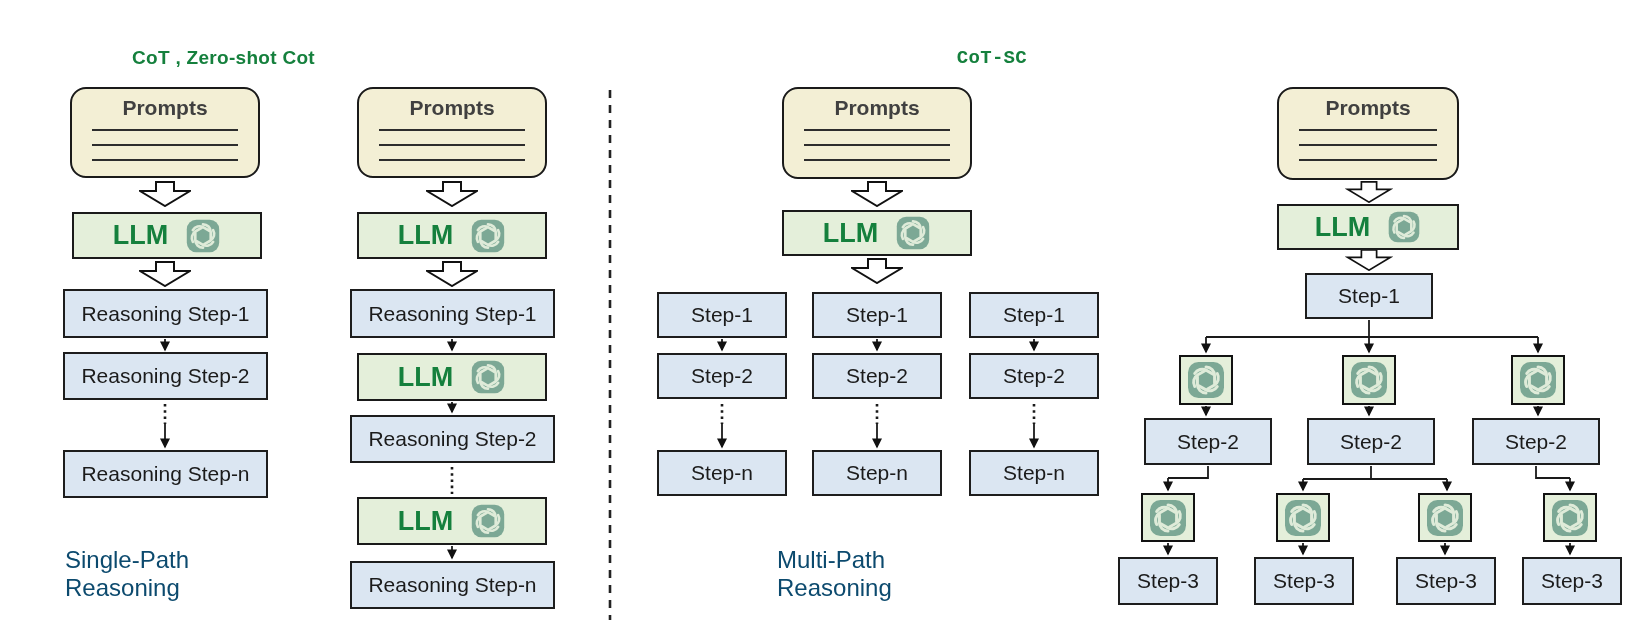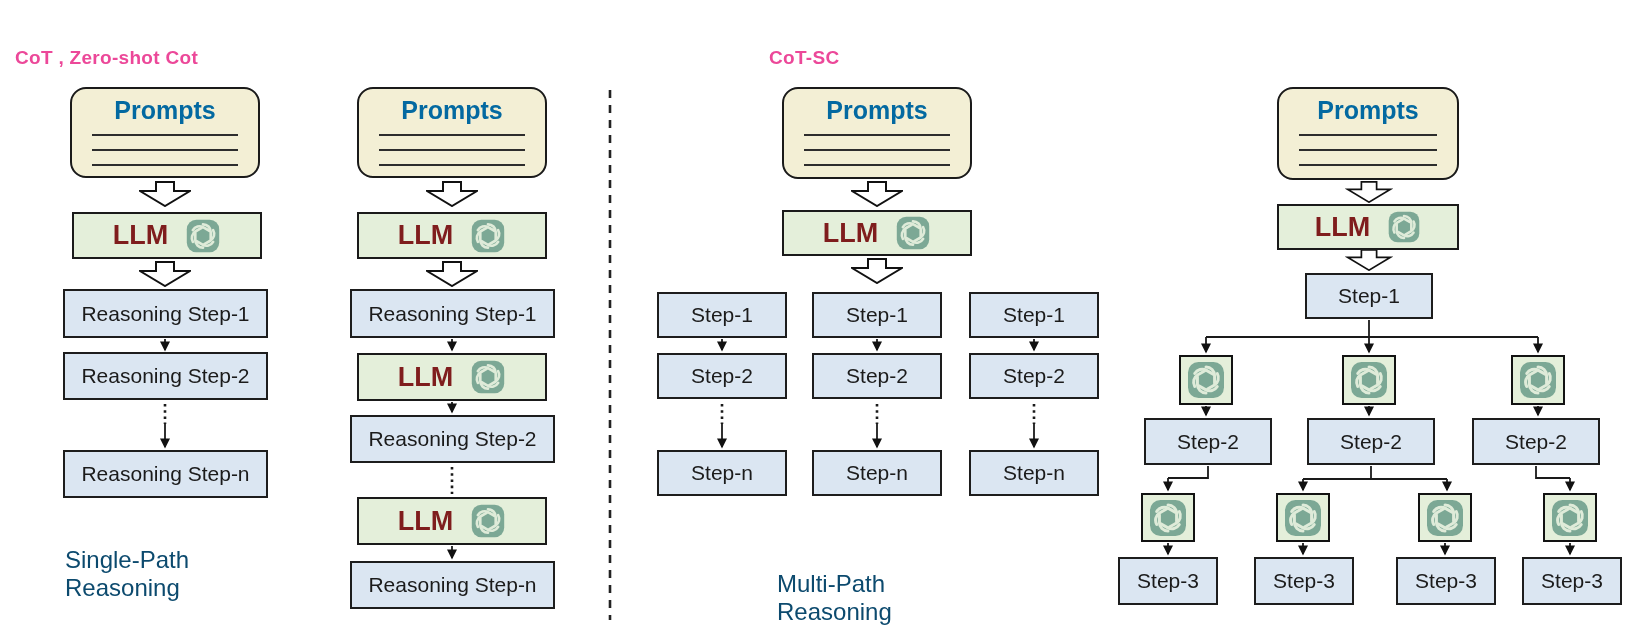--- a/index.html
+++ b/index.html
@@ -5,7 +5,7 @@
   html,body{margin:0;padding:0;background:#ffffff;}
   #stage{position:relative;width:1650px;height:631px;background:#ffffff;overflow:hidden;
          font-family:"Liberation Sans", sans-serif;color:#141414;}
-  .hdr{position:absolute;font-weight:bold;font-size:19px;letter-spacing:.3px;text-align:left;color:#ec4899;white-space:nowrap;}
+  .hdr{position:absolute;font-weight:bold;font-size:19px;letter-spacing:.3px;text-align:right;color:#15803d;white-space:nowrap;}
   .caption{position:absolute;font-weight:normal;font-size:24px;line-height:28px;text-align:left;color:#0c4a6e;}
   .box{position:absolute;box-sizing:border-box;display:flex;align-items:center;justify-content:center;}
   .prompts{background:#F3EFD5;border:2.5px solid #1a1a1a;border-radius:16px;flex-direction:column;justify-content:flex-start;padding-top:7px;}

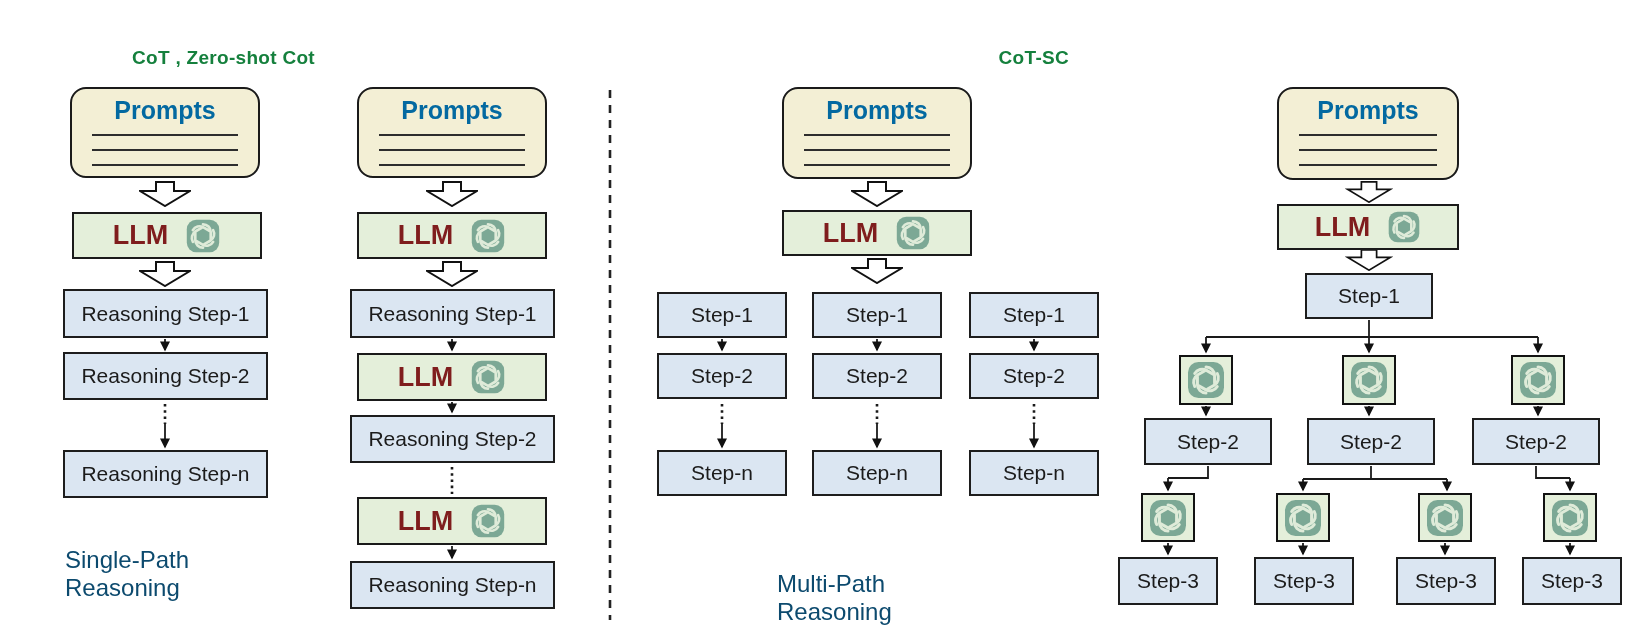--- a/index.html
+++ b/index.html
@@ -90,7 +90,7 @@
   </svg>
 
   <div class="hdr" style="left:15px;top:47px;width:300px;">CoT , Zero-shot Cot</div>
-  <div class="hdr" style="left:769px;top:47px;width:300px;">CoT-SC</div>
+  <div class="hdr" style="left:727px;top:47px;width:300px;font-family:Liberation Mono, monospace;">CoT-SC</div>
 
   <div class="box prompts" style="left:70px;top:87px;width:190px;height:91px;">
     <div class="prompts-title">Prompts</div>

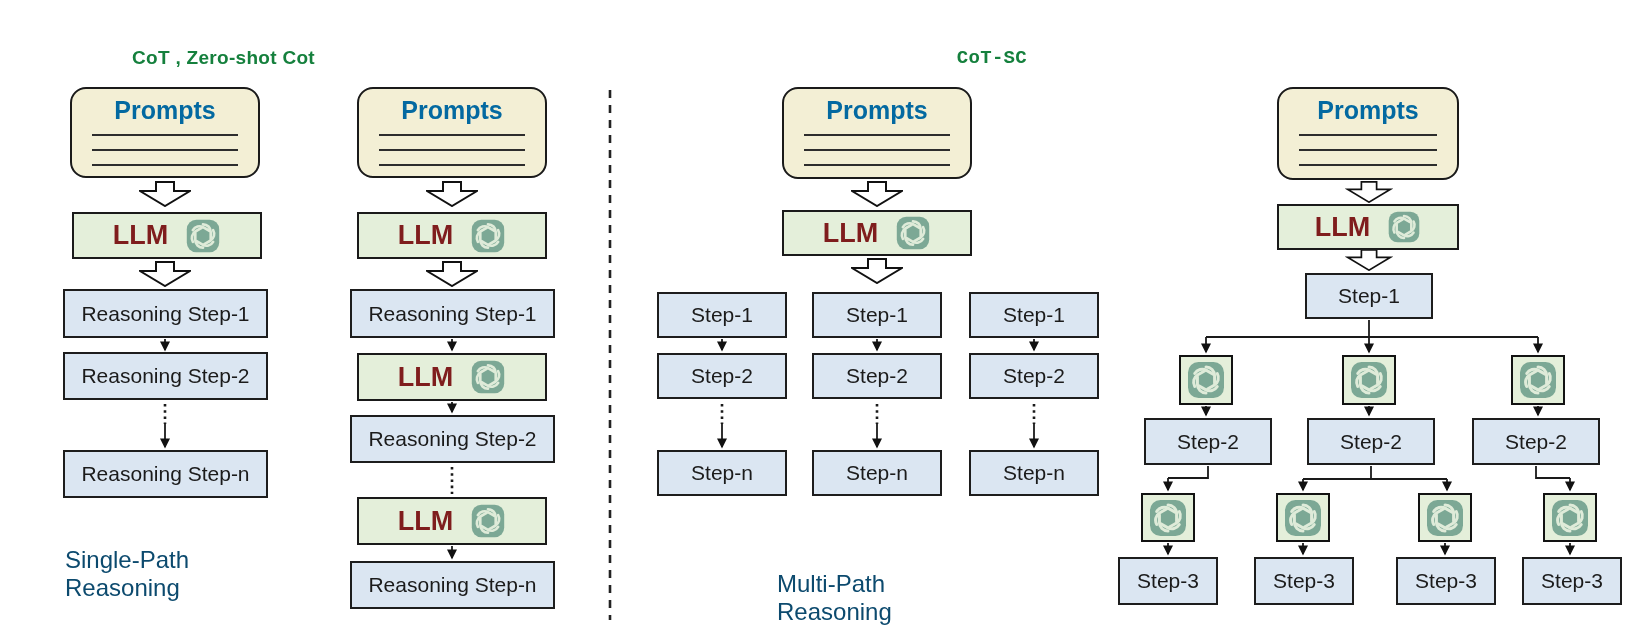--- a/index.html
+++ b/index.html
@@ -9,7 +9,7 @@
   .caption{position:absolute;font-weight:normal;font-size:24px;line-height:28px;text-align:left;color:#0c4a6e;}
   .box{position:absolute;box-sizing:border-box;display:flex;align-items:center;justify-content:center;}
   .prompts{background:#F3EFD5;border:2.5px solid #1a1a1a;border-radius:16px;flex-direction:column;justify-content:flex-start;padding-top:7px;}
-  .prompts-title{font-weight:bold;font-size:25px;color:#0369a1;}
+  .prompts-title{font-weight:bold;font-size:21px;color:#404040;}
   .pline{width:78%;border-top:2px solid #2d2d2d;margin-top:13px;}
   .pline.first{margin-top:9px;}
   .llm{background:#E4EFDA;border:2.5px solid #1a1a1a;gap:17px;}

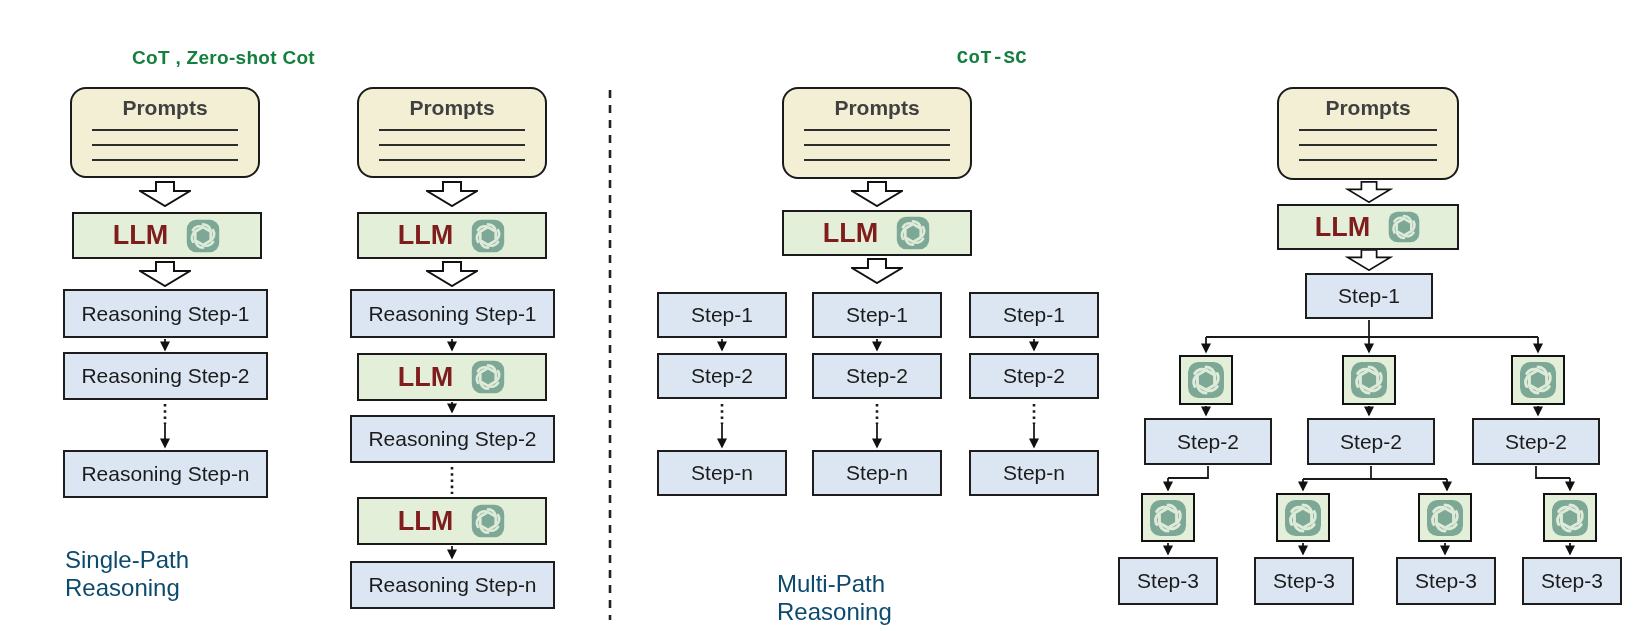--- a/index.html
+++ b/index.html
@@ -13,7 +13,7 @@
   .pline{width:78%;border-top:2px solid #2d2d2d;margin-top:13px;}
   .pline.first{margin-top:9px;}
   .llm{background:#E4EFDA;border:2.5px solid #1a1a1a;gap:17px;}
-  .llm-label{font-weight:bold;font-size:27px;color:#7f1d1d;}
+  .llm-label{font-weight:bold;font-size:27px;color:#15803d;}
   .step{background:#DBE6F2;border:2px solid #1d1d1d;font-size:21px;color:#1b1b1b;}
   .logo-box{background:#E4EFDA;border:2.5px solid #121212;}
   .blockarrow{position:absolute;display:block;}

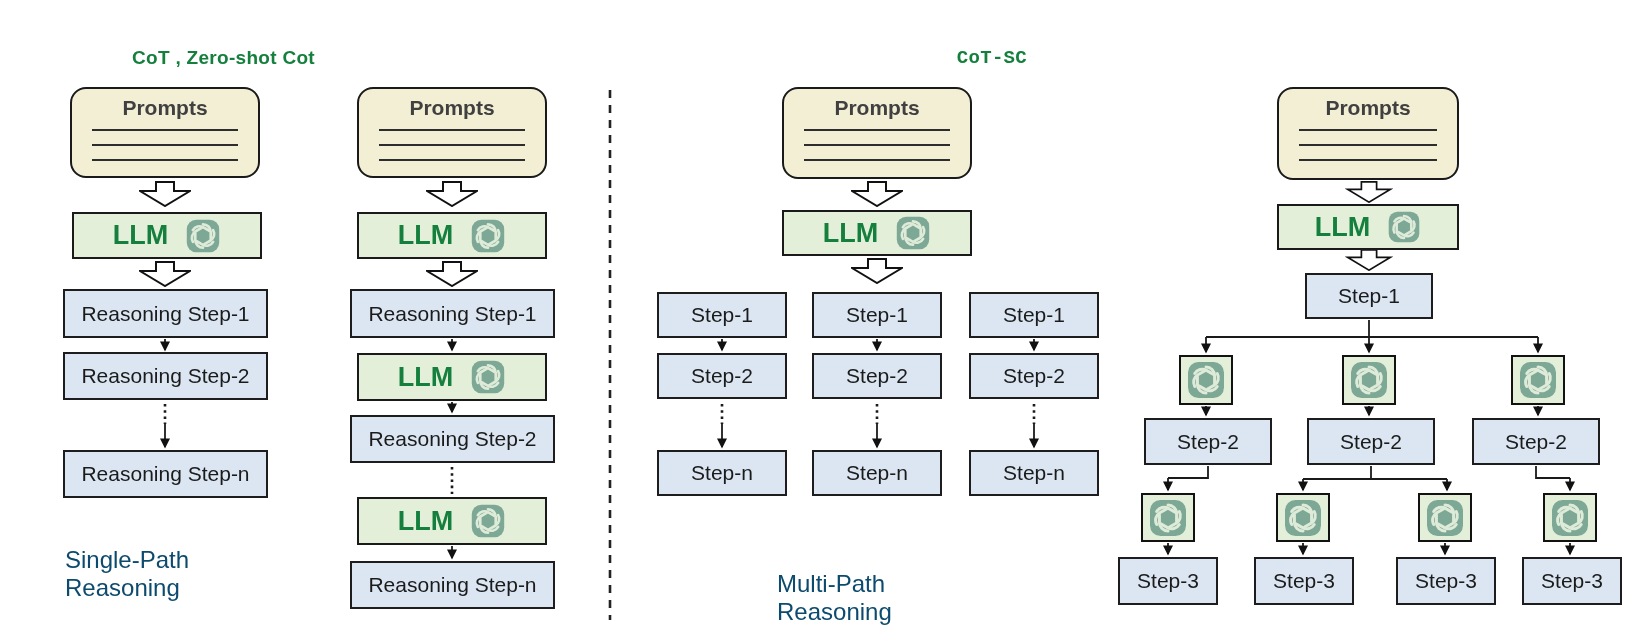--- a/index.html
+++ b/index.html
@@ -246,7 +246,7 @@
   <div class="box step" style="left:1522px;top:557px;width:100px;height:48px;">Step-3</div>
 
   <div class="caption" style="left:65px;top:546px;width:200px;">Single-Path Reasoning</div>
-  <div class="caption" style="left:777px;top:546px;width:200px;margin-top:24px;">Multi-Path Reasoning</div>
+  <div class="caption" style="left:777px;top:546px;width:200px;">Multi-Path Reasoning</div>
 
 </div>
 

